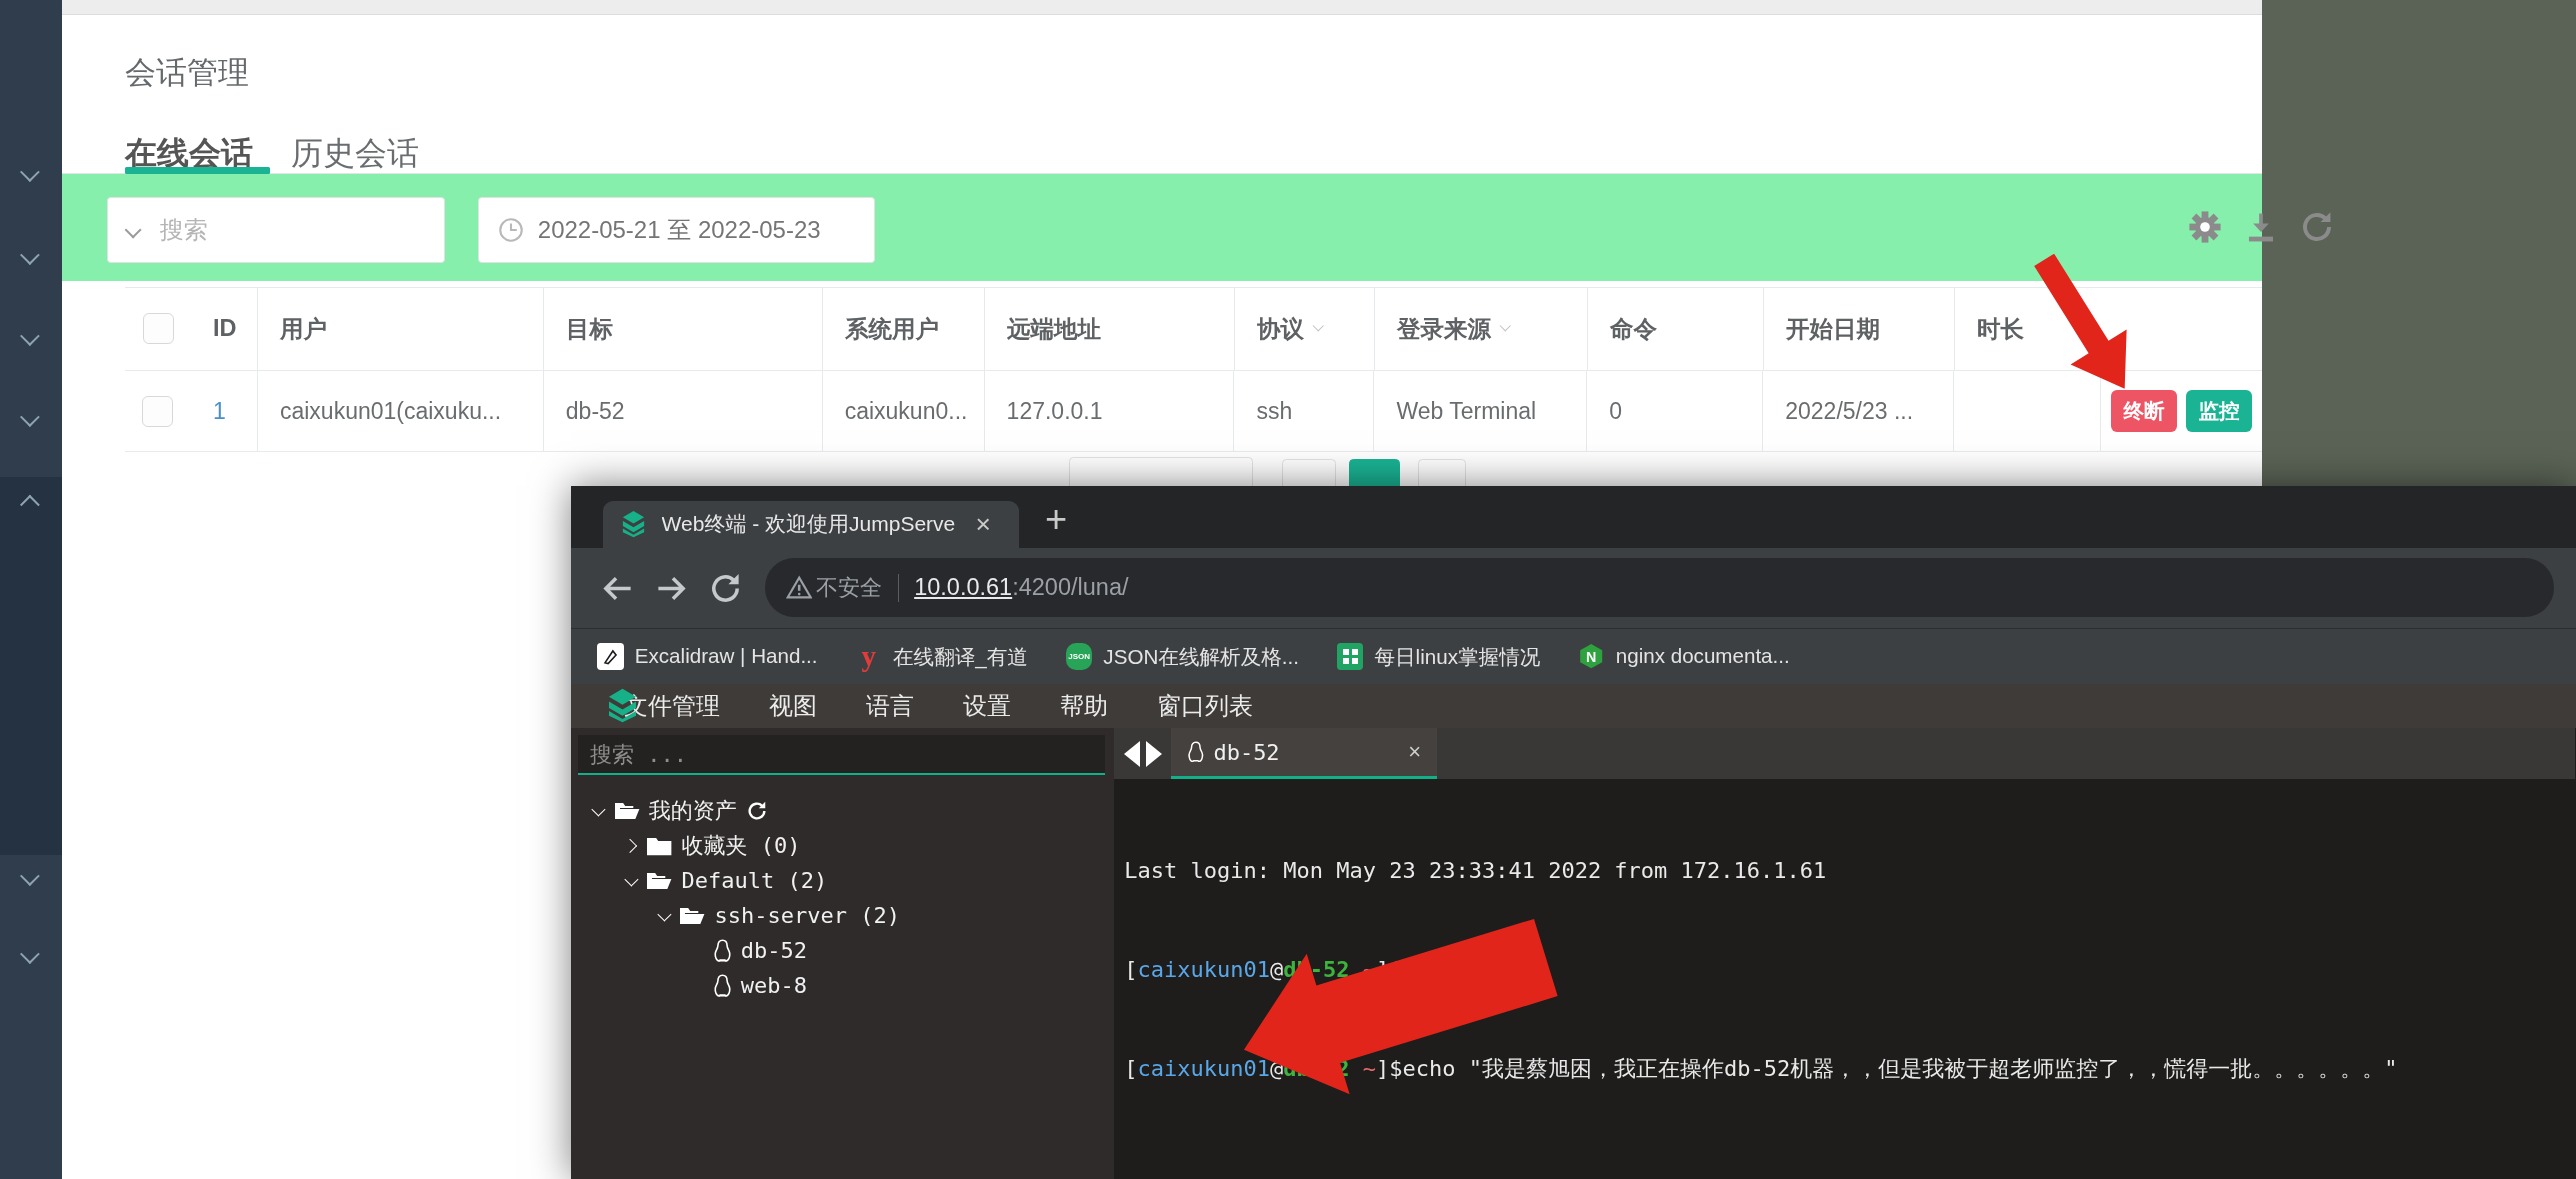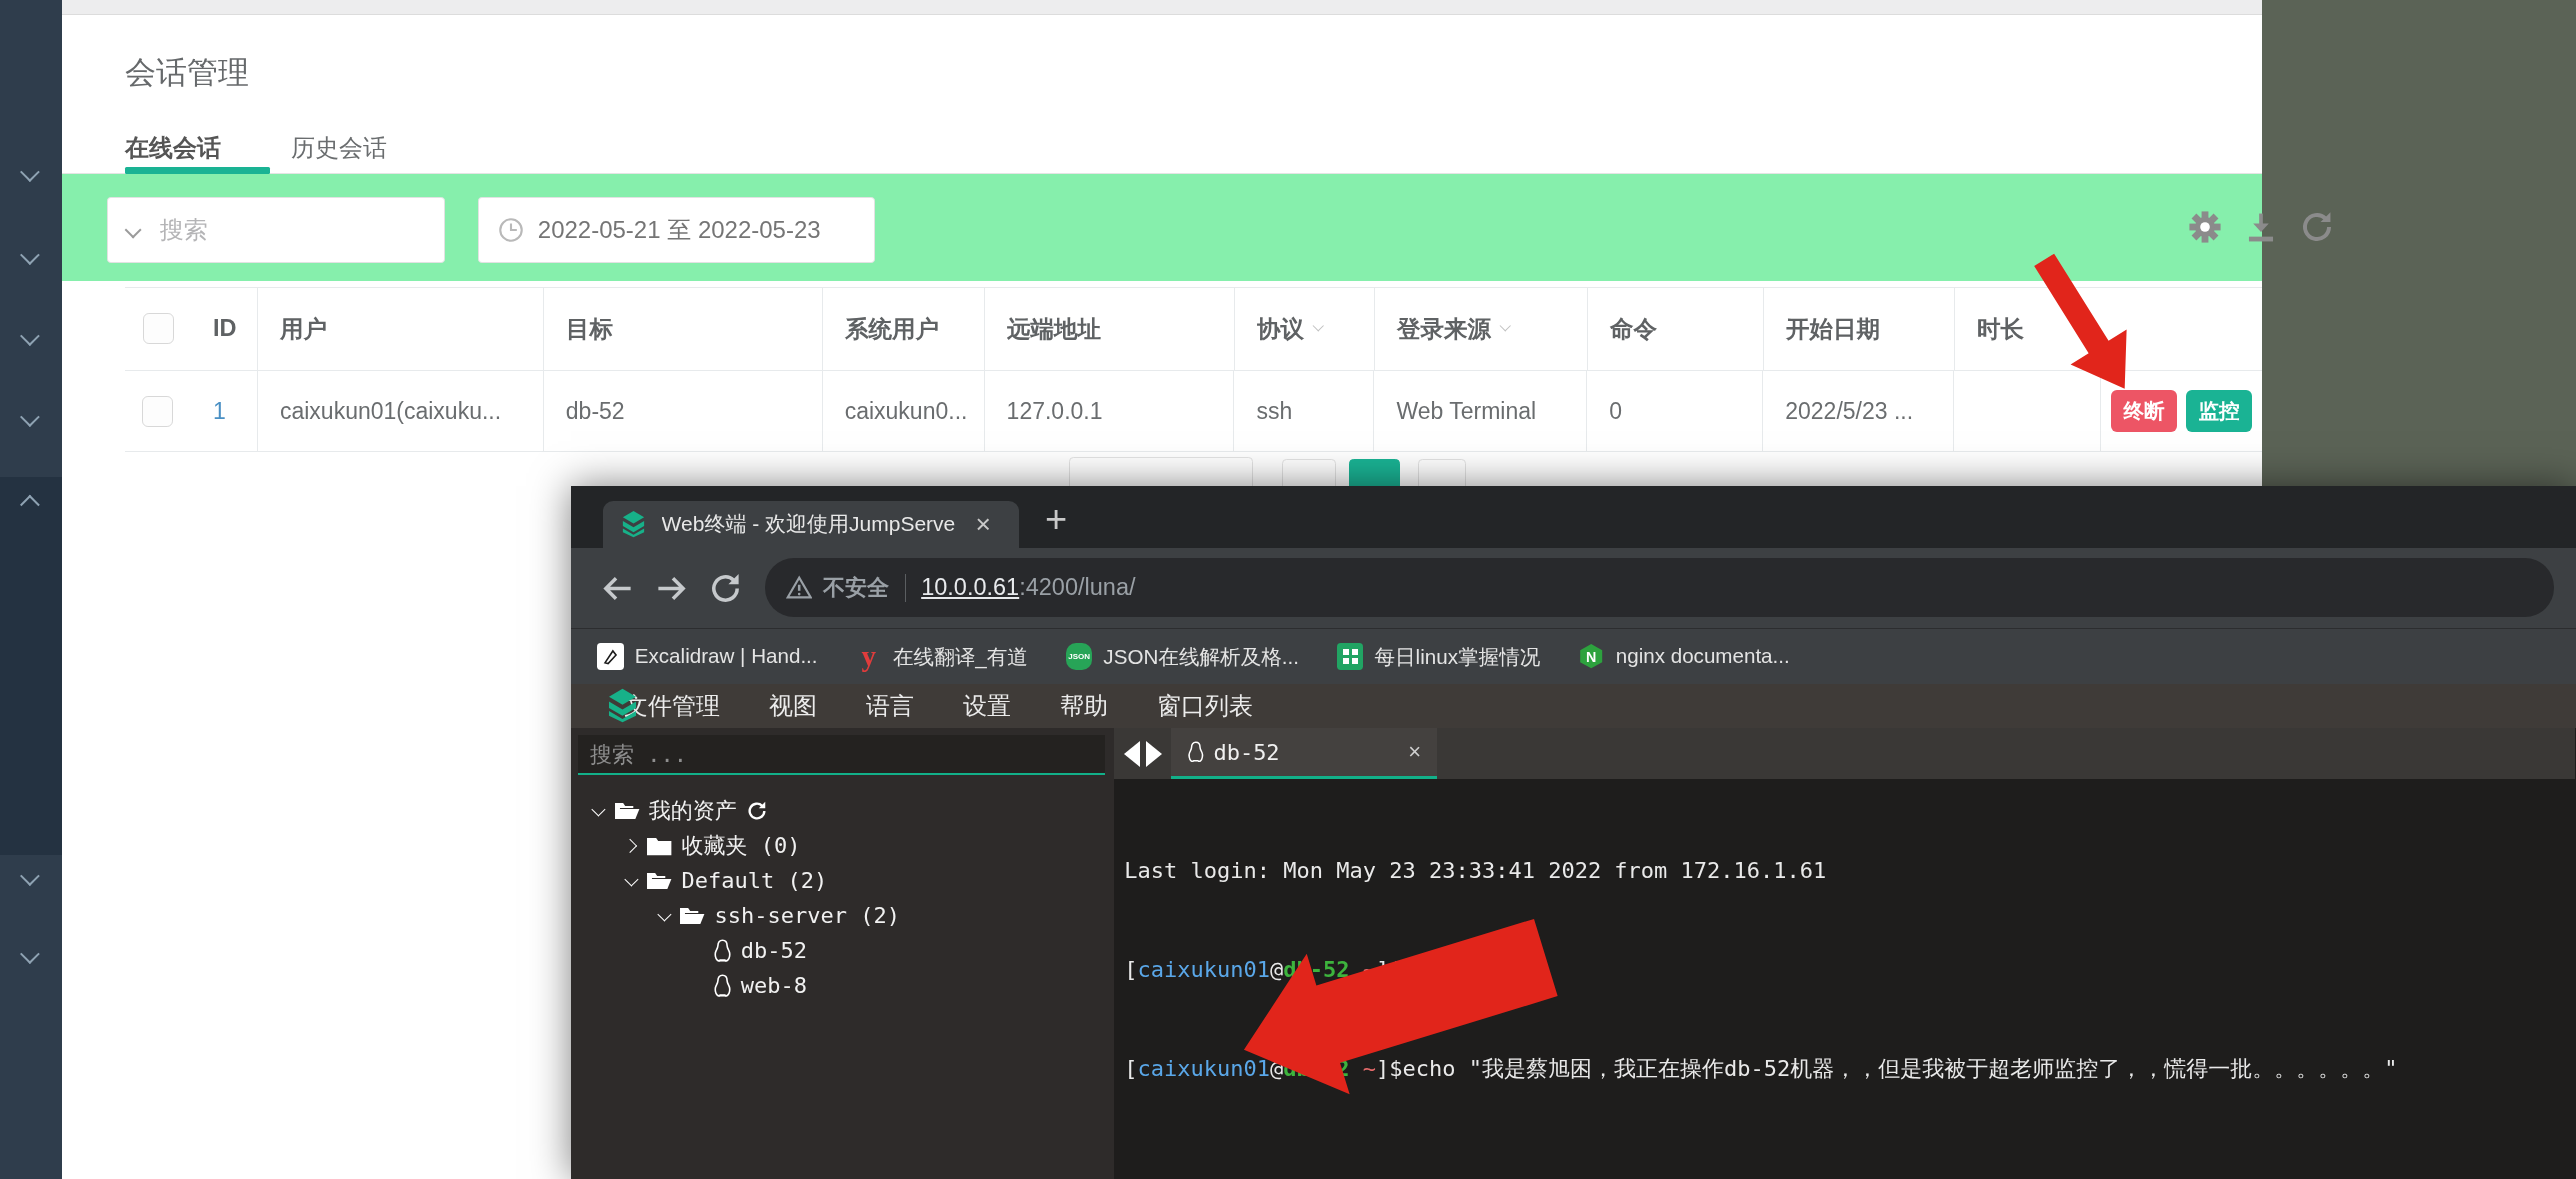--- a/index.html
+++ b/index.html
@@ -25,7 +25,7 @@
   .topstrip{position:absolute;left:0;top:0;width:100%;height:14.7px;background:#ededee;border-bottom:0.7px solid #dcdcdc;}
   .pagehead{position:absolute;left:0;top:15.4px;width:100%;height:159px;background:#fff;border-bottom:0.7px solid #e4e4e4;}
   .page-title{position:absolute;left:63px;top:37px;font-size:31px;font-weight:400;color:#66696b;}
-  .tab{position:absolute;top:117px;font-size:24px;color:#6a6d6f;cursor:pointer;}
+  .tab{position:absolute;top:117px;font-size:32px;color:#6a6d6f;cursor:pointer;}
   .tab.t0{left:63px;font-weight:700;color:#555;}
   .tab.t1{left:229px;}
   .tab-underline{position:absolute;left:63px;top:152px;width:145px;height:6.6px;background:var(--accent);border-radius:1.5px;}

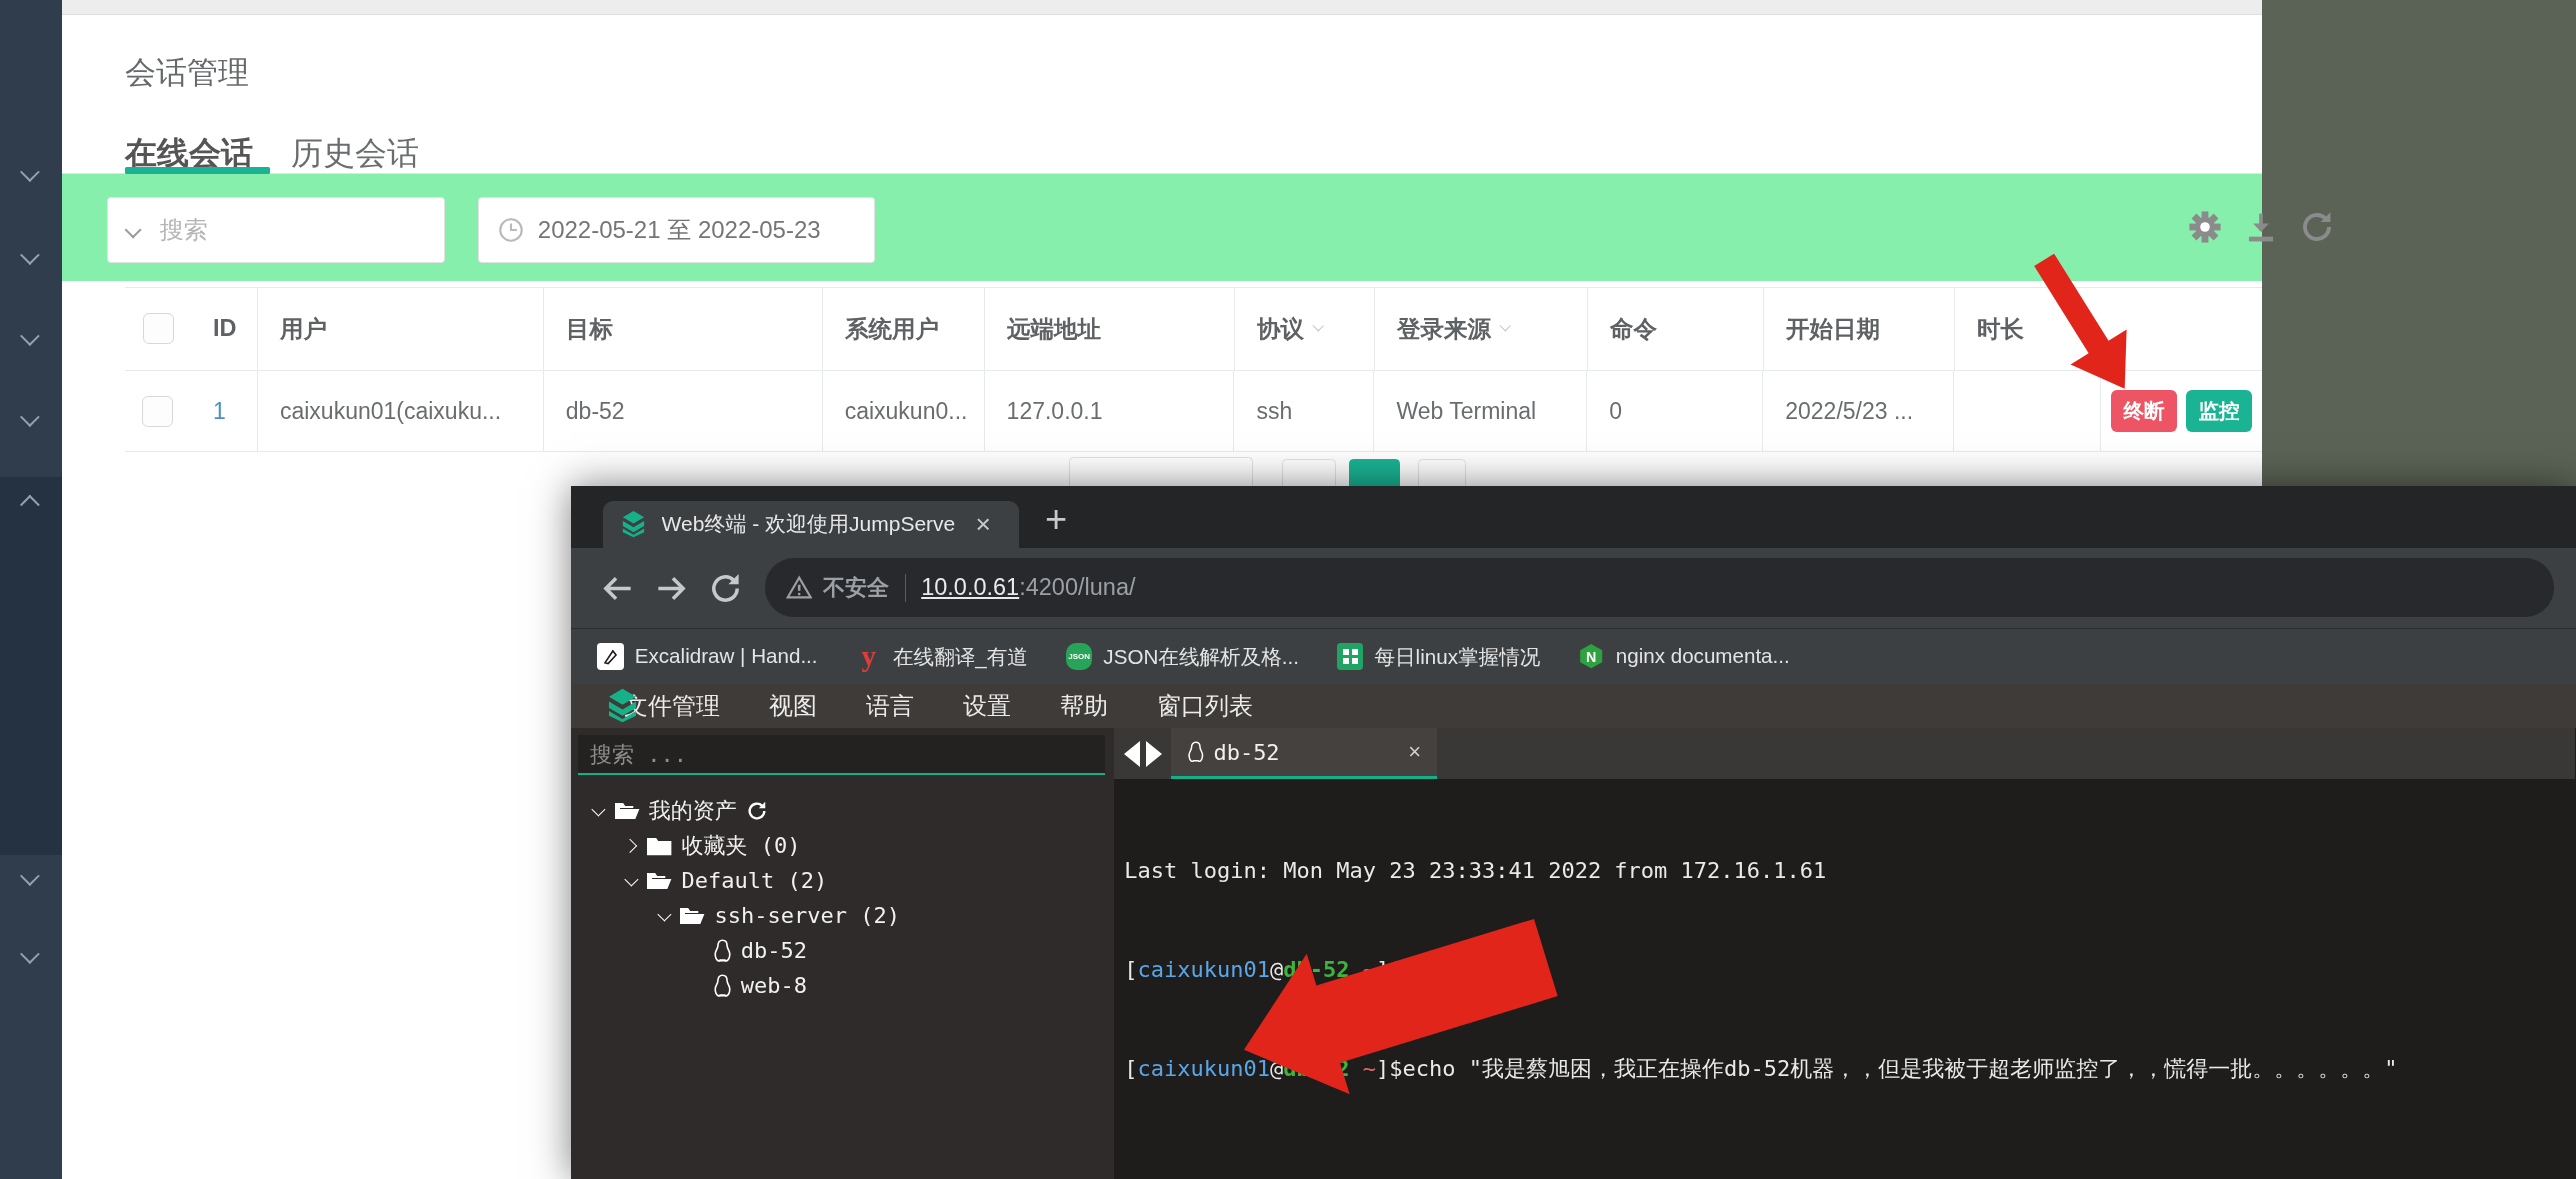--- a/index.html
+++ b/index.html
@@ -77,7 +77,7 @@
   .navic{width:35px;height:35px;margin-left:19px;cursor:pointer;flex:none;}
   .navic:first-child{margin-left:29px;}
   .urlpill{position:absolute;left:194px;top:10.3px;width:1789px;height:59px;border-radius:29px;background:#28292c;display:flex;align-items:center;padding-left:20.6px;cursor:text;}
-  .sec-label{color:#9aa0a6;font-size:22px;margin-left:11px;font-weight:bold;}
+  .sec-label{color:#9aa0a6;font-size:22px;margin-left:4px;}
   .url-div{width:1.5px;height:28px;background:#5b5e61;margin:0 14.7px 0 16px;}
   .url-host{color:#e8eaed;font-size:23.5px;text-decoration:underline;}
   .url-path{color:#9aa0a6;font-size:23.5px;}

